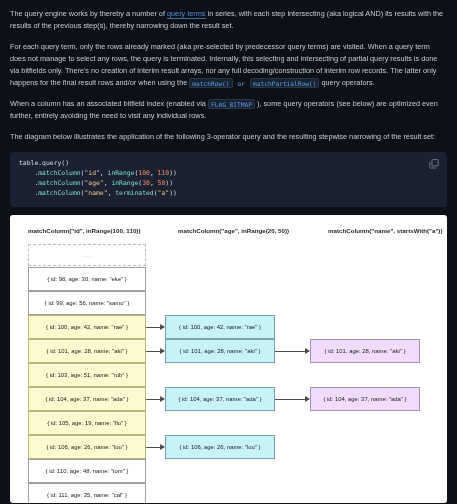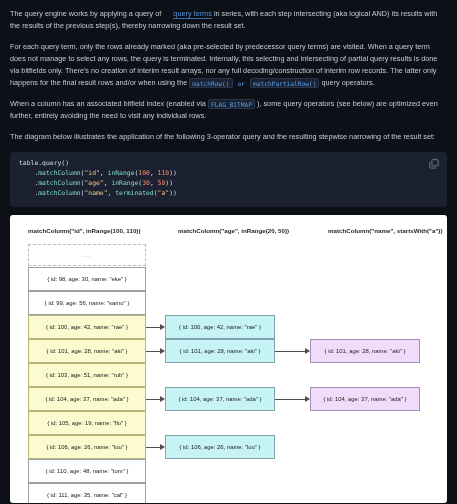--- a/index.html
+++ b/index.html
@@ -132,7 +132,7 @@
 
 
   <div id="paras">
-      <p class="para"><span>The query engine works by applying a query of </span><a class="lnk" href="#">query terms</a><span> in series, with each step intersecting (aka logical AND) its results with the results of the previous step(s), thereby narrowing down the result set.</span></p>
+      <p class="para"><span>The query engine works by thereby a number of </span><a class="lnk" href="#">query terms</a><span> in series, with each step intersecting (aka logical AND) its results with the results of the previous step(s), thereby narrowing down the result set.</span></p>
       <p class="para"><span>For each query term, only the rows already marked (aka pre-selected by predecessor query terms) are visited. When a query term does not manage to select any rows, the query is terminated. Internally, this selecting and intersecting of partial query results is done via bitfields only. There's no creation of interim result arrays, nor any full decoding/construction of interim row records. The latter only happens for the final result rows and/or when using the </span><code class="inline">matchRow()</code> <code class="inline or">or</code> <code class="inline">matchPartialRow()</code> <span> query operators.</span></p>
       <p class="para"><span>When a column has an associated bitfield index (enabled via </span><code class="inline">FLAG_BITMAP</code> <span>), some query operators (see below) are optimized even further, entirely avoiding the need to visit any individual rows.</span></p>
       <p class="para"><span>The diagram below illustrates the application of the following 3-operator query and the resulting stepwise narrowing of the result set:</span></p>

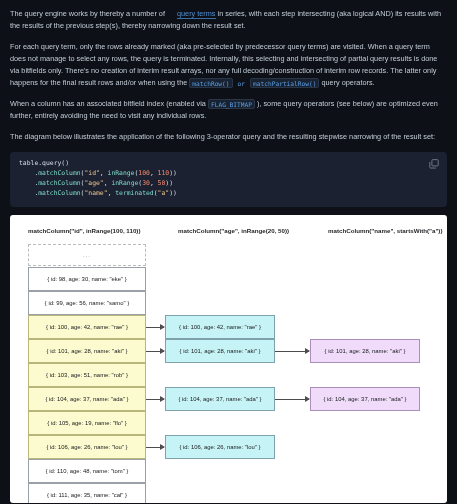--- a/index.html
+++ b/index.html
@@ -31,7 +31,6 @@
     color: #4e8fd4;
     text-decoration: none;
     border-bottom: 1px solid #3a6ea5;
-    margin-left: 10px;
   }
   code.inline {
     font-family: "DejaVu Sans Mono", monospace;

